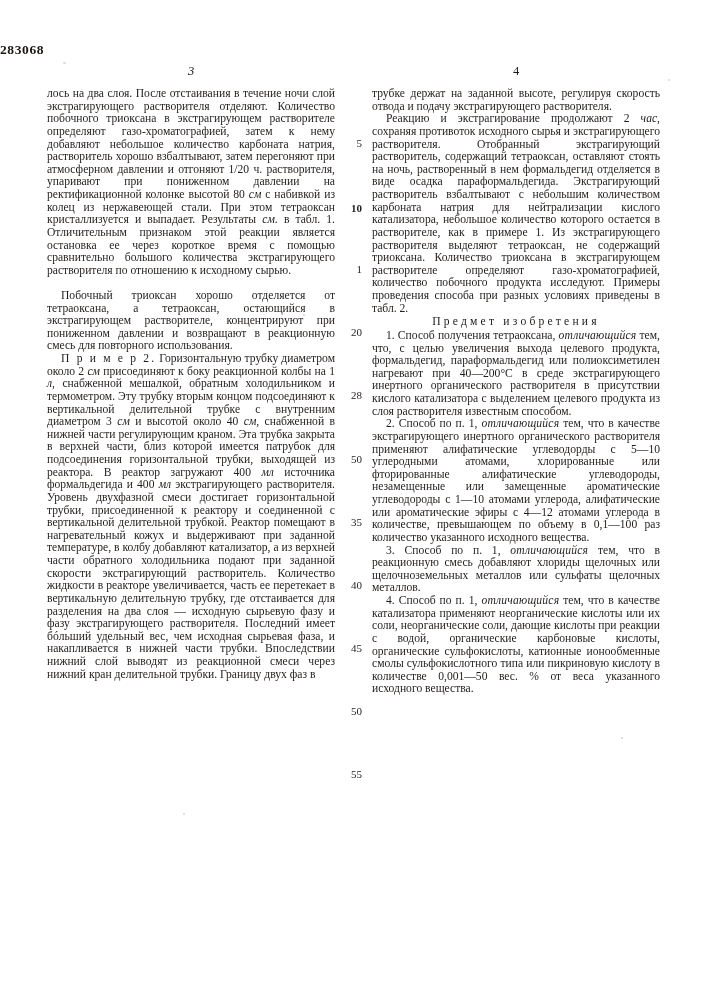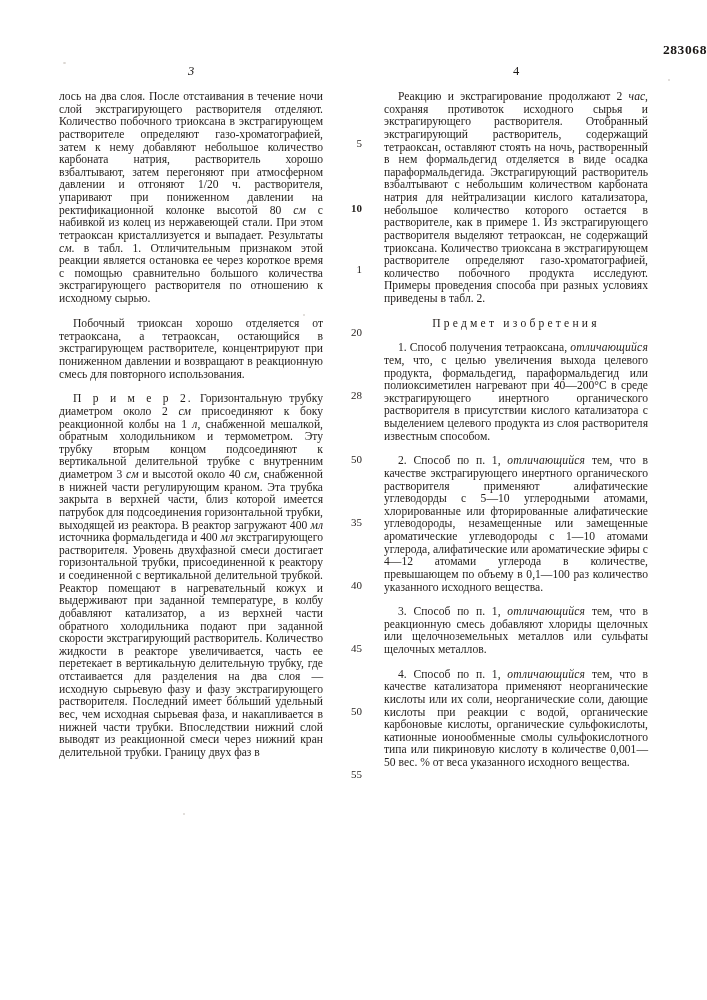--- a/index.html
+++ b/index.html
@@ -21,7 +21,7 @@
     top: 42px;
     left: 0;
     width: 707px;
-    text-align: right;
+    text-align: left;
     font-size: 13.5px;
     font-weight: bold;
     letter-spacing: 0.6px;

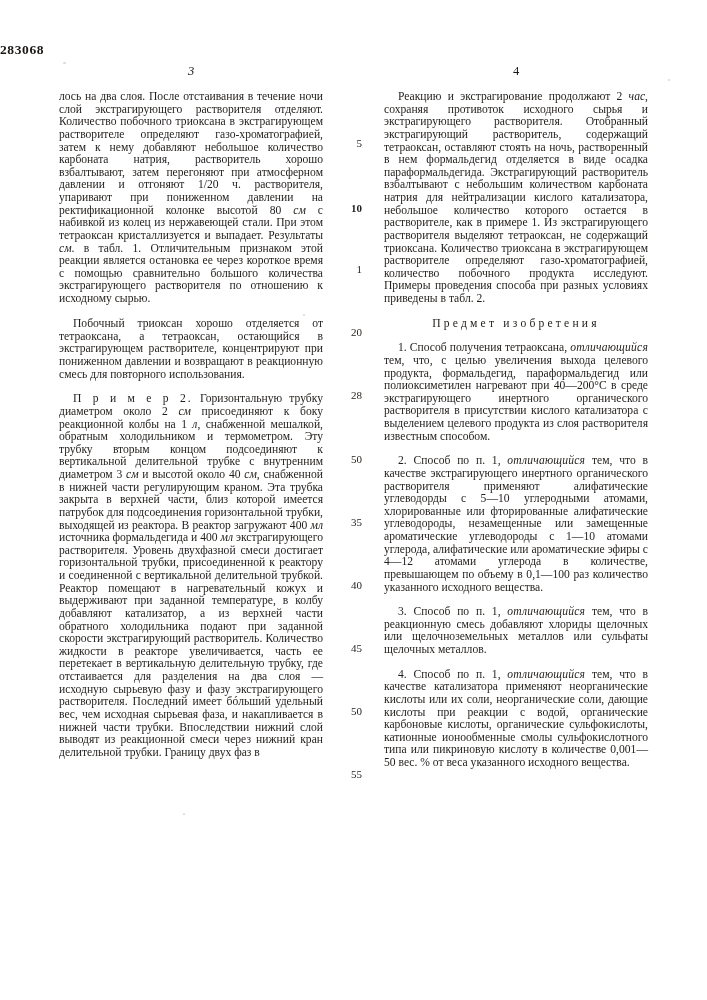--- a/index.html
+++ b/index.html
@@ -60,7 +60,7 @@
     color: #211d1a;
   }
   .body-text p {
-    margin: 12px;
+    margin: 0;
     text-indent: 14px;
   }
   .body-text p.noindent { text-indent: 0; }

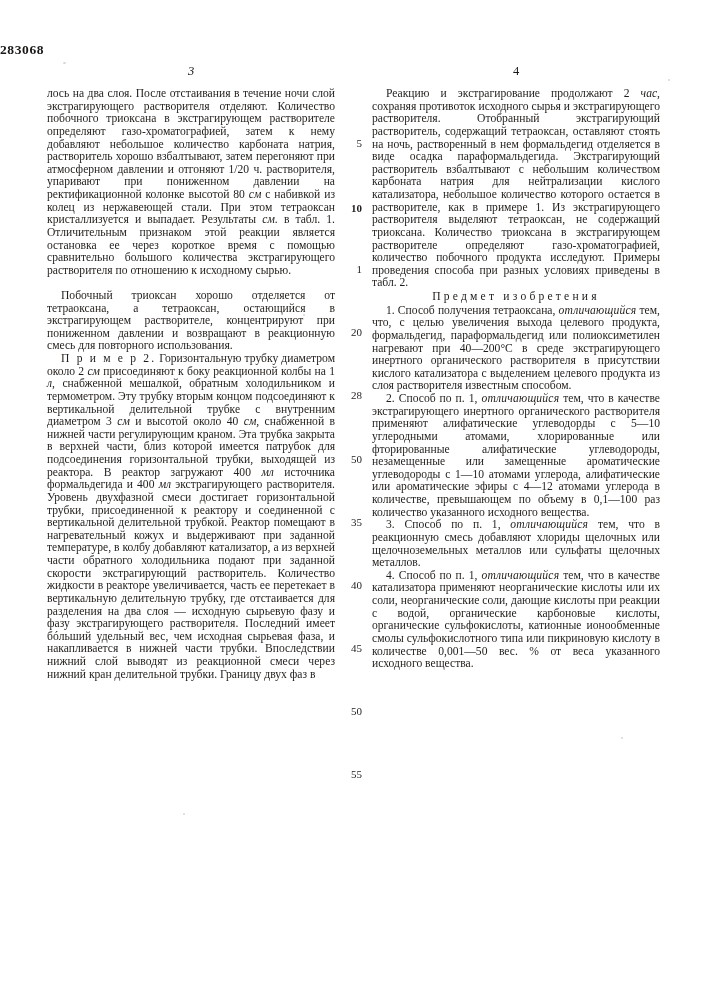--- a/index.html
+++ b/index.html
@@ -125,6 +125,7 @@
     <div class="col col-right">
       <div class="col-page-num">4</div>
       <div class="body-text">
+        <p class="noindent">трубке держат на заданной высоте, регулируя скорость отвода и подачу экстрагирующего растворителя.</p>
         <p>Реакцию и экстрагирование продолжают 2 <span class="it">час</span>, сохраняя противоток исходного сырья и экстрагирующего растворителя. Отобранный экстрагирующий растворитель, содержащий тетраоксан, оставляют стоять на ночь, растворенный в нем формальдегид отделяется в виде осадка параформальдегида. Экстрагирующий растворитель взбалтывают с небольшим количеством карбоната натрия для нейтрализации кислого катализатора, небольшое количество которого остается в растворителе, как в примере 1. Из экстрагирующего растворителя выделяют тетраоксан, не содержащий триоксана. Количество триоксана в экстрагирующем растворителе определяют газо-хроматографией, количество побочного продукта исследуют. Примеры проведения способа при разных условиях приведены в табл. 2.</p>
 
         <div class="section-head">Предмет изобретения</div>

